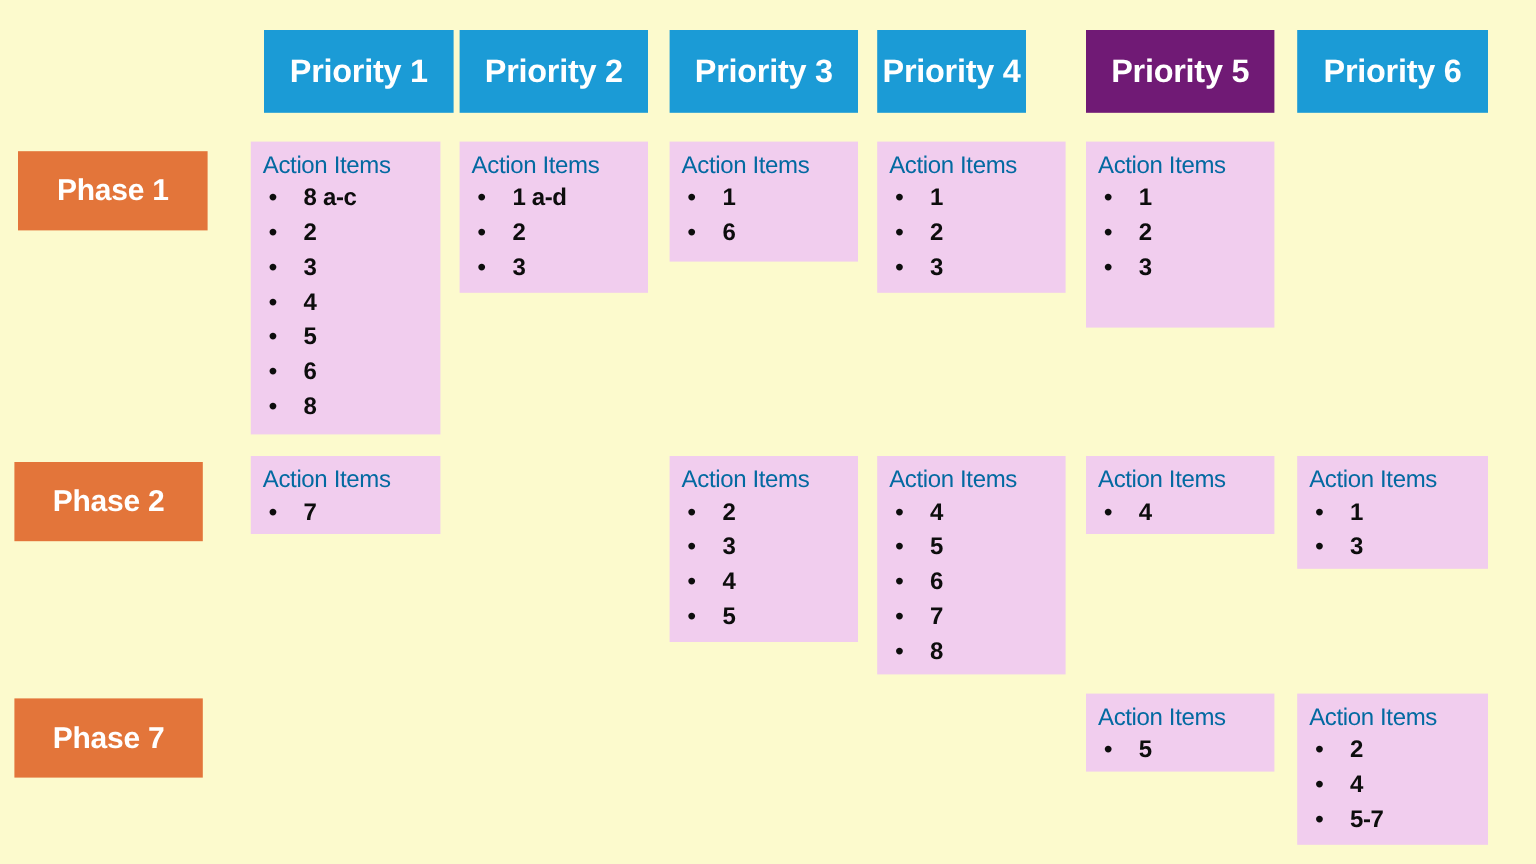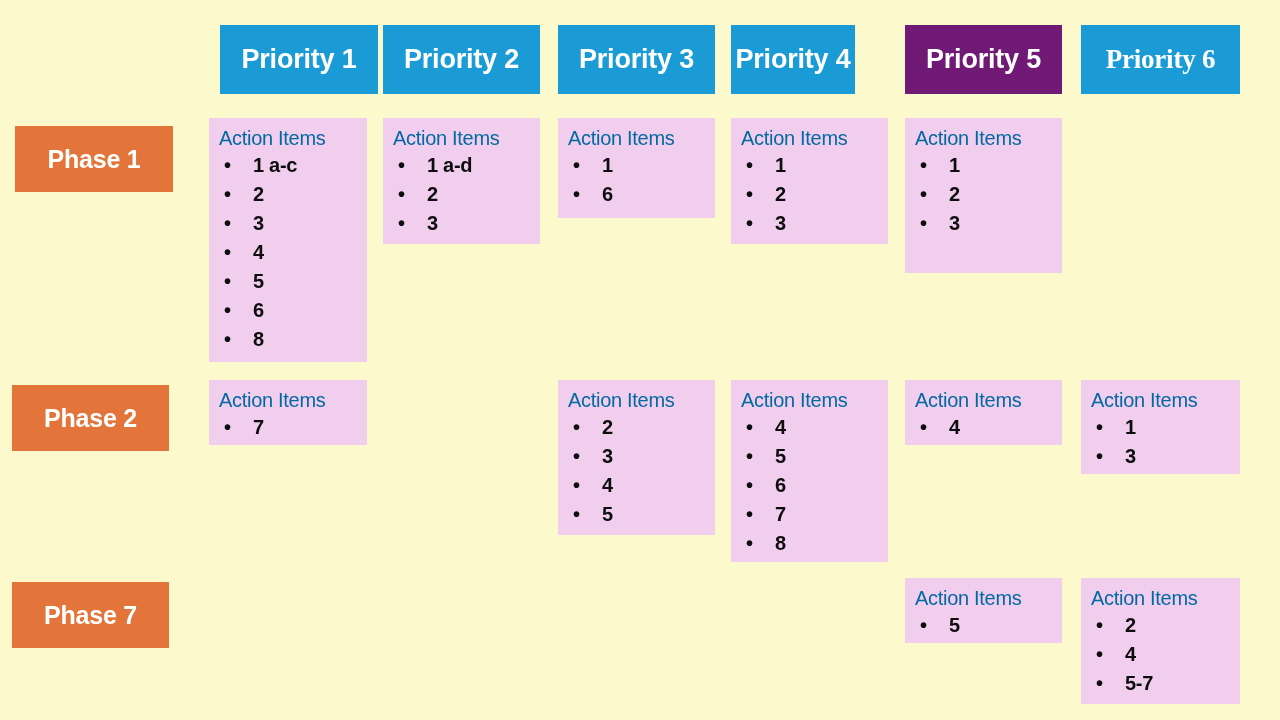--- a/index.html
+++ b/index.html
@@ -98,7 +98,7 @@
     <div class="priority-header" style="left: 558px; width: 157px; background: rgb(27, 155, 214); color: rgb(255, 255, 255);">Priority 3</div>
     <div class="priority-header" style="left: 731px; width: 124px; background: rgb(27, 155, 214); color: rgb(255, 255, 255);">Priority 4</div>
     <div class="priority-header" style="left: 905px; width: 157px; background: #701a75; color: rgb(255, 255, 255);">Priority 5</div>
-    <div class="priority-header" style="left: 1081px; width: 159px; background: rgb(27, 155, 214); color: rgb(255, 255, 255); font-family: Liberation Serif, serif;">Priority 6</div>
+    <div class="priority-header" style="left: 1081px; width: 159px; background: rgb(27, 155, 214); color: rgb(255, 255, 255);">Priority 6</div>
     <div class="phase-label" style="left: 15px; top: 126px; width: 158px; background: rgb(227, 117, 58); color: rgb(255, 255, 255);">Phase 1</div>
     <div class="phase-label" style="left: 12px; top: 385px; width: 157px; background: rgb(227, 117, 58); color: rgb(255, 255, 255);">Phase 2</div>
     <div class="phase-label" style="left: 12px; top: 582px; width: 157px; background: rgb(227, 117, 58); color: rgb(255, 255, 255);">Phase 7</div>

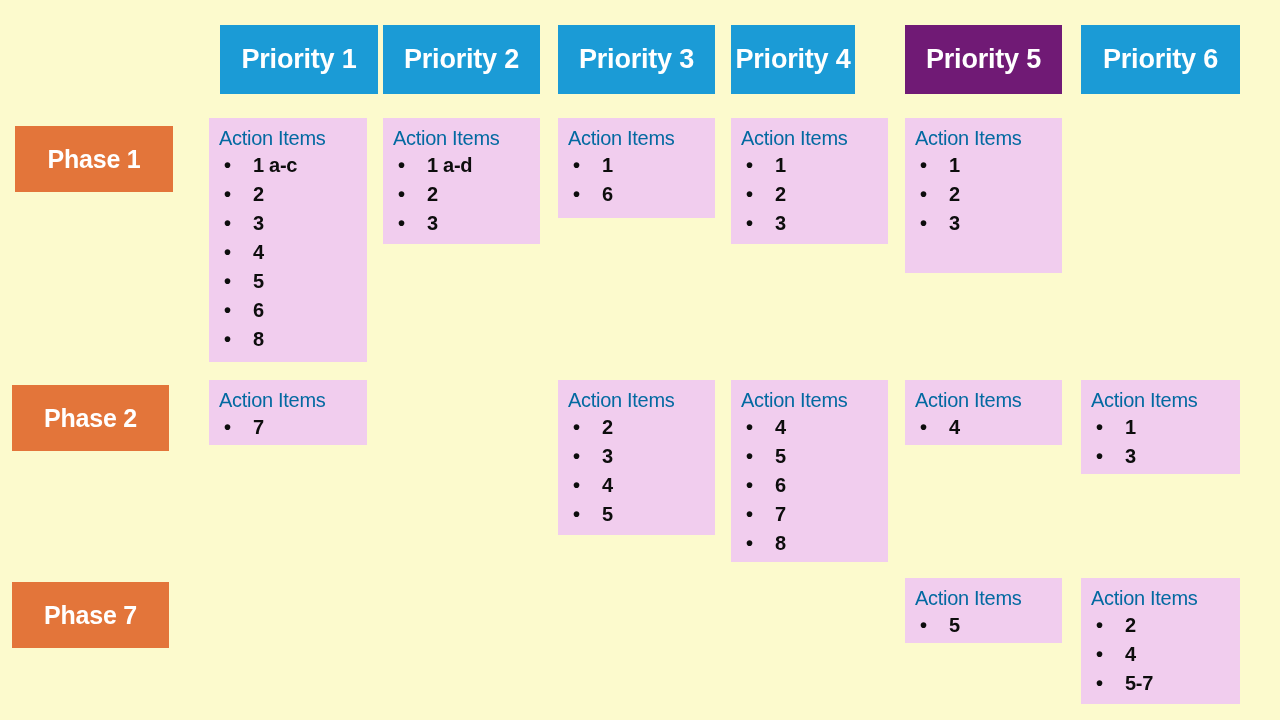--- a/index.html
+++ b/index.html
@@ -105,7 +105,7 @@
     <div class="card" style="left: 209px; top: 118px; width: 158px; height: 244px; background: rgb(241, 205, 238);">
       <div class="card-title">Action Items</div>
       <ul class="card-list">
-        <li>1 a-c</li>
+        <li>8 a-c</li>
         <li>2</li>
         <li>3</li>
         <li>4</li>

